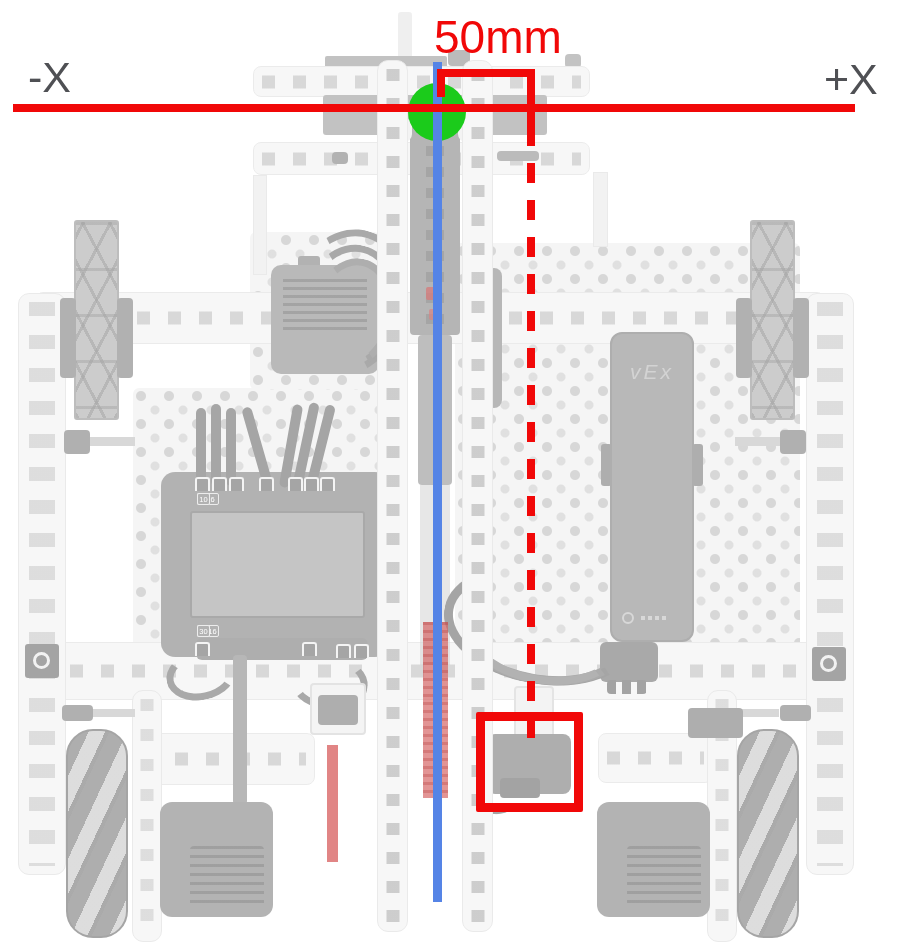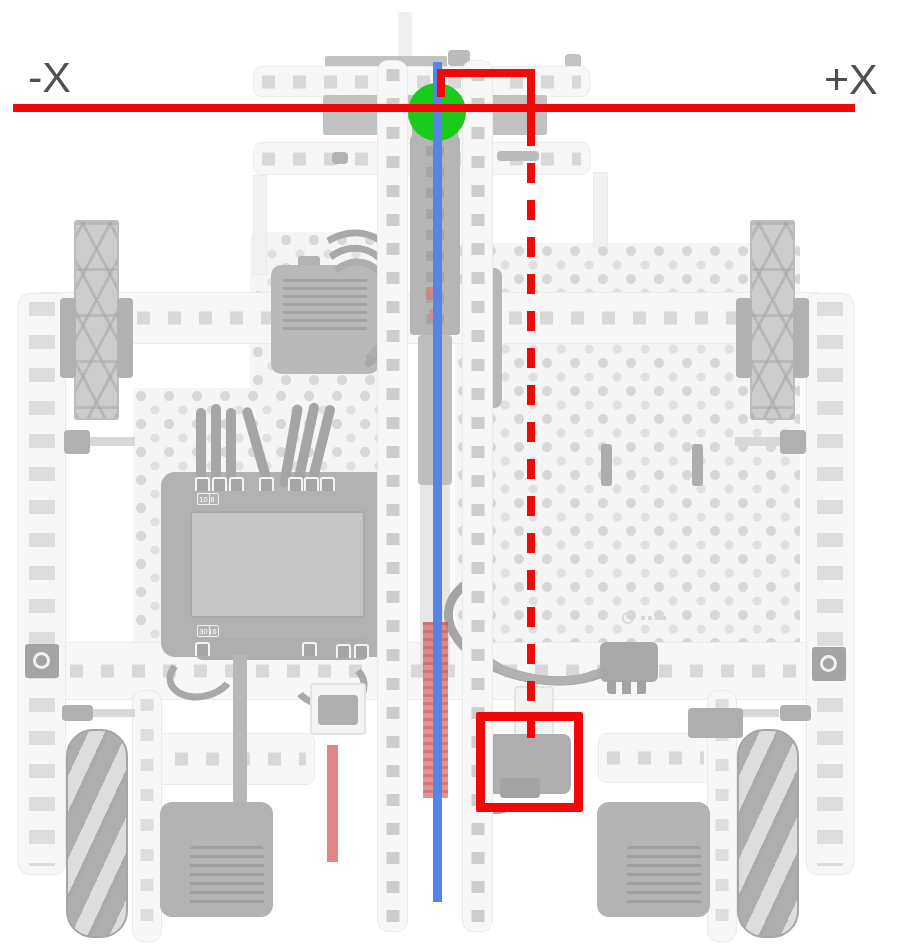--- a/index.html
+++ b/index.html
@@ -234,6 +234,7 @@
 
   <div class="red" style="left:476px;top:712px;width:107px;height:100px;border:9px solid #f10808;border-radius:2px;"></div>
 
+  <div class="mm-label" style="left:434px;top:14px;color:#f10808;">50mm</div>
   <div class="axis-label" style="left:28px;top:56px;color:#4f5054;">-X</div>
   <div class="axis-label" style="left:824px;top:58px;color:#4f5054;">+X</div>
 </div>

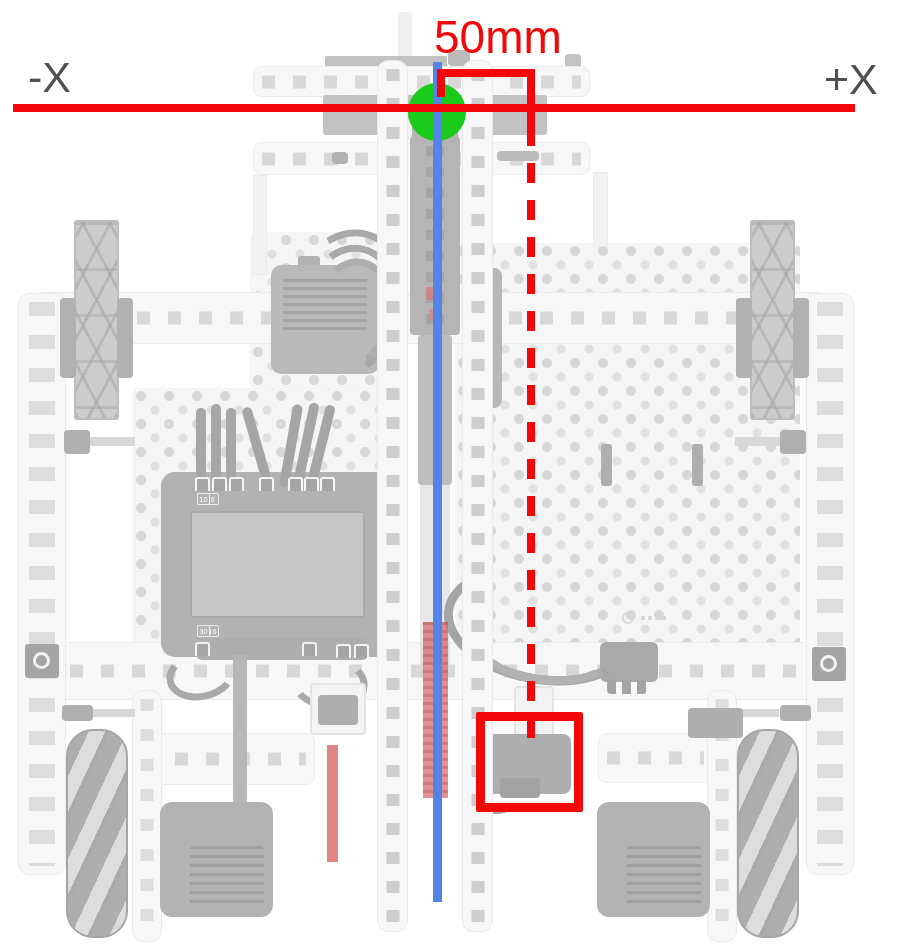--- a/index.html
+++ b/index.html
@@ -185,6 +185,9 @@
     <div class="darkpart" style="left:318px;top:695px;width:40px;height:30px;background:#9a9a9a;"></div>
     <div class="darkpart" style="left:233px;top:655px;width:14px;height:150px;background:#a6a6a6;"></div>
 
+    <div style="left:610px;top:332px;width:84px;height:310px;background:#a7a7a7;border:2px solid #9a9a9a;border-radius:12px;text-align:center;">
+      <span style="position:static;display:inline-block;margin-top:26px;color:#c9c9c9;font-size:21px;letter-spacing:3px;font-style:italic;">vEx</span>
+    </div>
     <div style="left:601px;top:444px;width:11px;height:42px;background:#9b9b9b;border-radius:3px;"></div>
     <div style="left:692px;top:444px;width:11px;height:42px;background:#9b9b9b;border-radius:3px;"></div>
     <div style="left:622px;top:612px;width:12px;height:12px;border:2px solid #cfcfcf;border-radius:50%;"></div>

